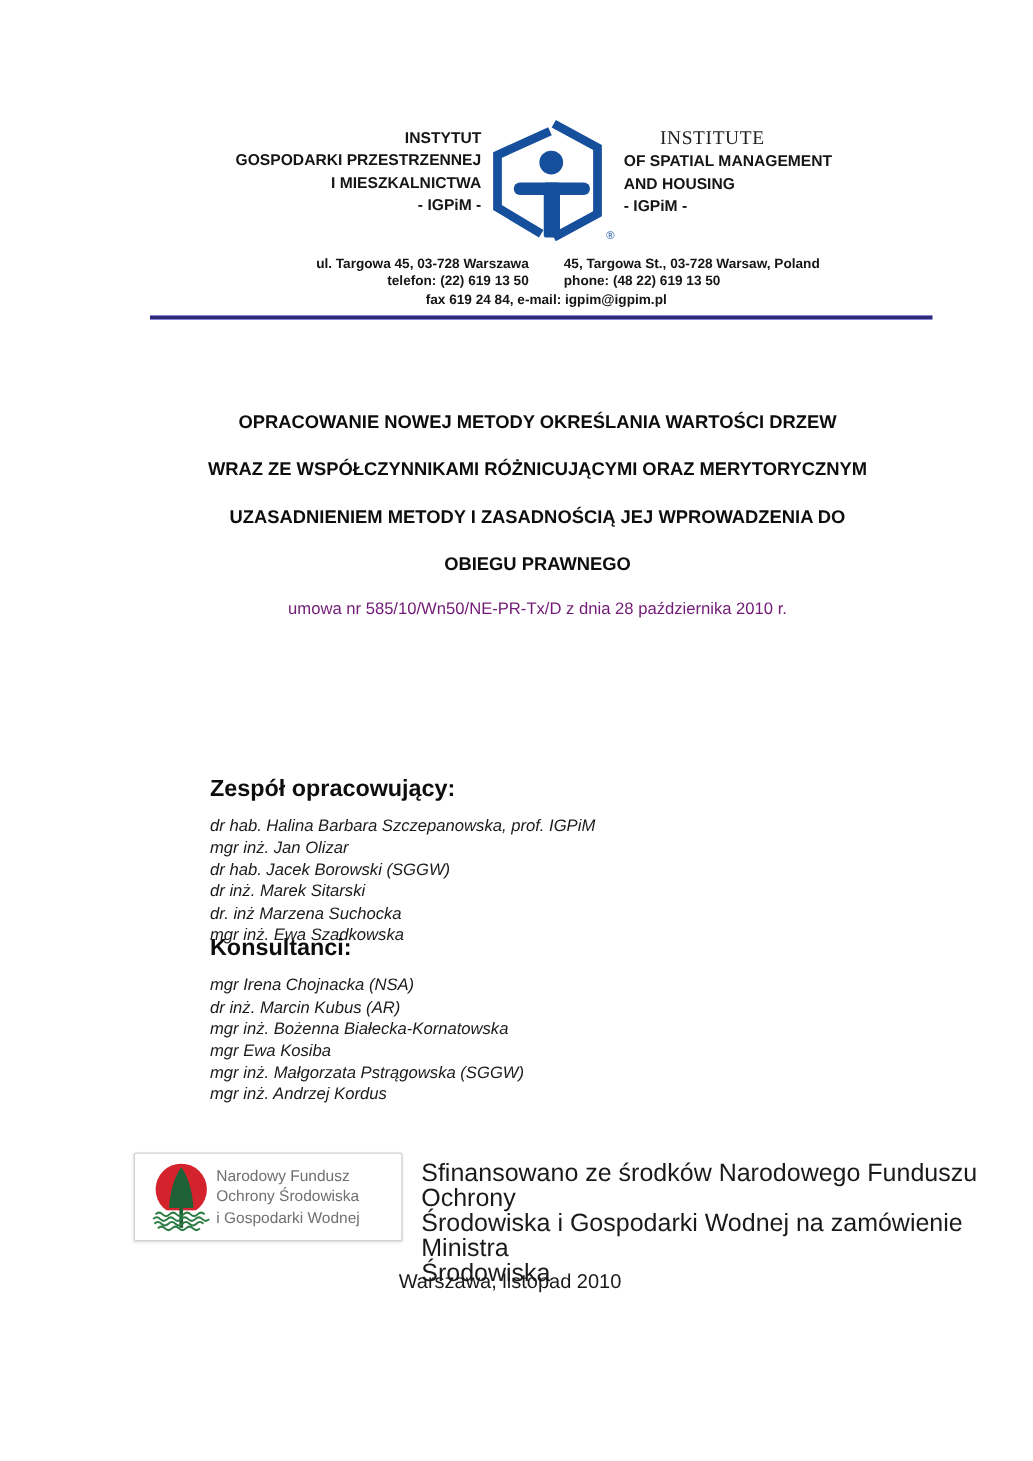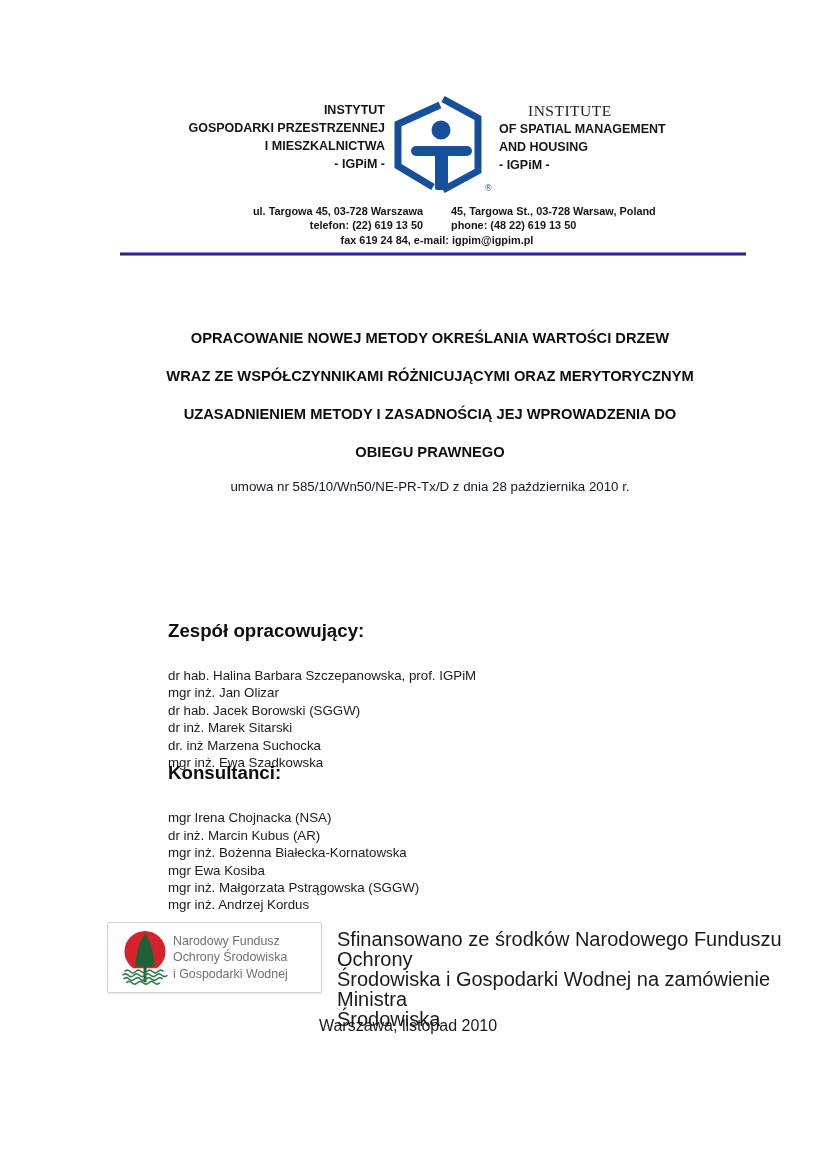--- a/index.html
+++ b/index.html
@@ -37,7 +37,7 @@
   
   .title-block{position:absolute;top:319px;left:34px;width:792px;text-align:center;}
   .title-line{font-weight:bold;font-size:14.7px;line-height:38px;white-space:nowrap;color:#0d0d0d;}
-  .contract{font-size:13.3px;line-height:32px;color:#0f172a;}
+  .contract{font-size:13.3px;line-height:32px;color:#701a75;}
   
   .people{position:absolute;left:168px;top:618px;font-size:13.3px;line-height:17.4px;color:#1a1a1a;}
   .people-heading{font-weight:bold;font-size:18.7px;line-height:26px;color:#0d0d0d;}

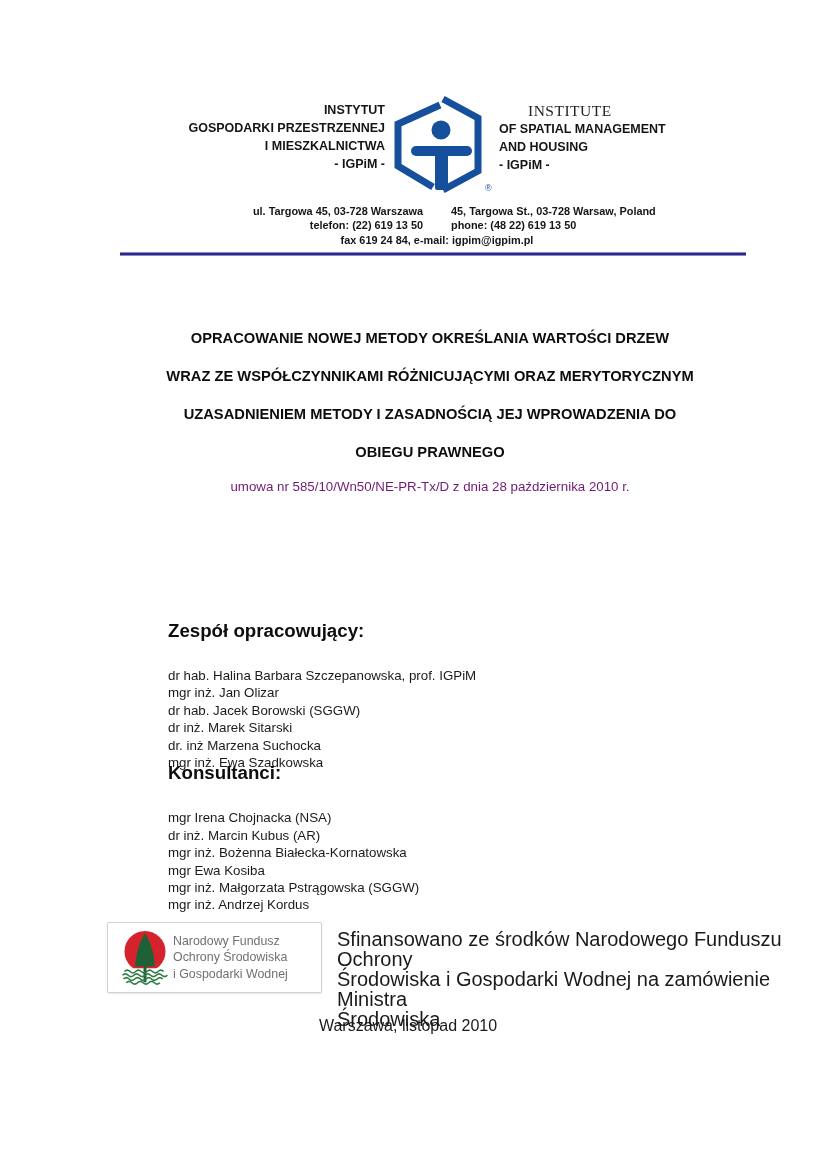--- a/index.html
+++ b/index.html
@@ -42,7 +42,7 @@
   .people{position:absolute;left:168px;top:618px;font-size:13.3px;line-height:17.4px;color:#1a1a1a;}
   .people-heading{font-weight:bold;font-size:18.7px;line-height:26px;color:#0d0d0d;}
   .people-heading.second{margin-top:-11px;}
-  .member-list{margin-top:23px;}
+  .member-list{margin-top:8px;font-style:italic;}
   
   .fund-box{
     position:absolute;left:107px;top:922px;width:215px;height:71px;box-sizing:border-box;

